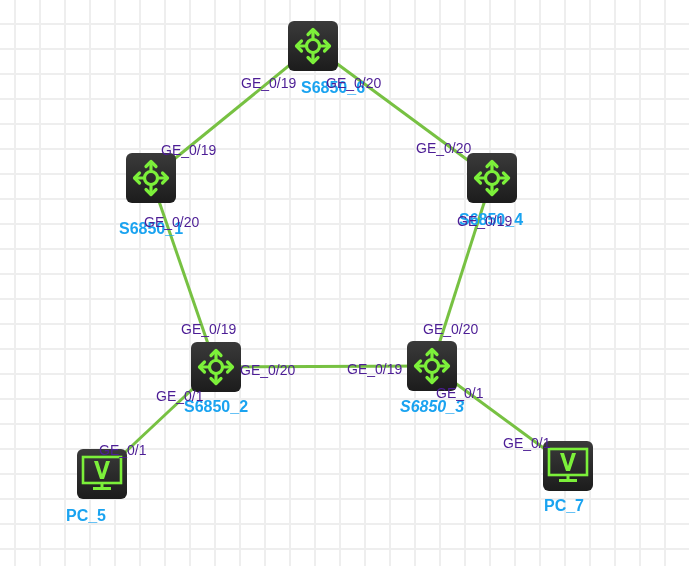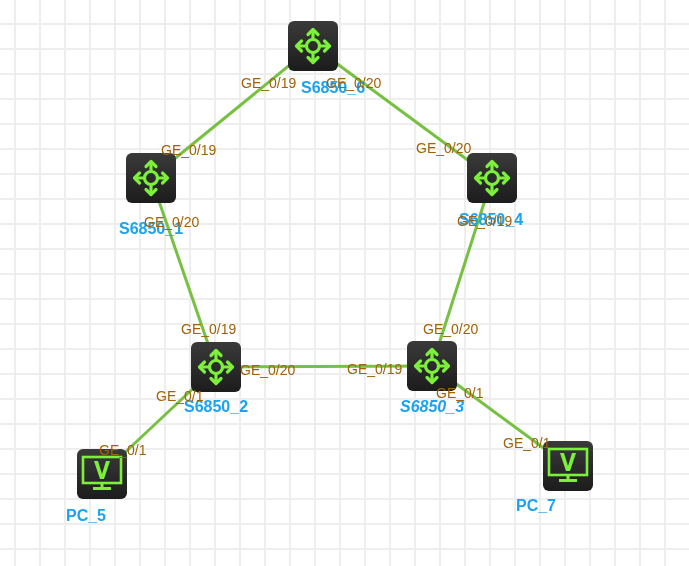--- a/index.html
+++ b/index.html
@@ -26,7 +26,7 @@
     font-size: 16px; color: #1aa3f0; transform: translateX(-50%);
   }
   .port-label {
-    position: absolute; white-space: nowrap; font-size: 14px; color: #a16207;
+    position: absolute; white-space: nowrap; font-size: 14px; color: #4c1d95;
   }
 </style>
 </head>

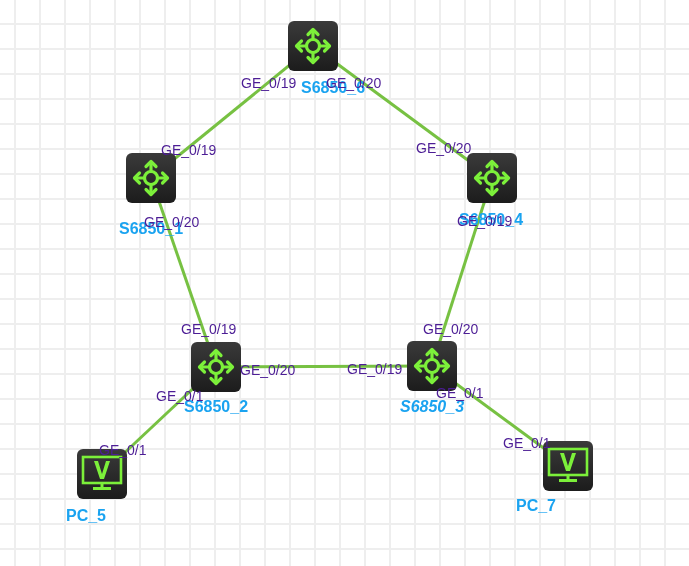--- a/index.html
+++ b/index.html
@@ -101,7 +101,7 @@
 <div class="dev-label" style="left:216px;top:398px;text-align:center;">S6850_2</div>
 <div class="dev-label" style="left:432px;top:398px;font-style:italic;">S6850_3</div>
 <div class="dev-label" style="left:86px;top:507px;">PC_5</div>
-<div class="dev-label" style="left:536px;top:497px;">PC_7</div>
+<div class="dev-label" style="left:564px;top:497px;">PC_7</div>
 
 <div class="port-label" style="left:241px;top:75px;">GE_0/19</div>
 <div class="port-label" style="left:161px;top:142px;">GE_0/19</div>

